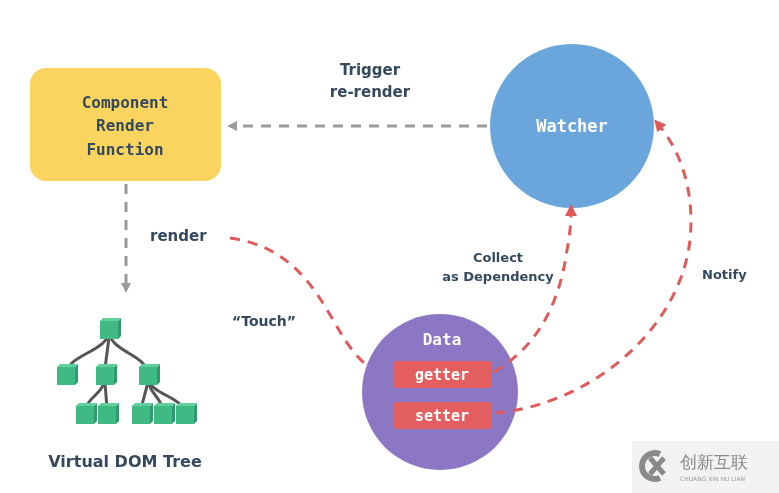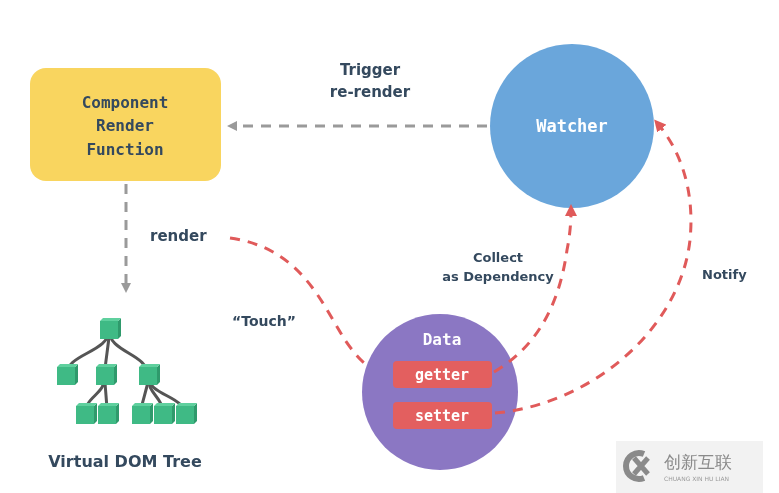--- a/index.html
+++ b/index.html
@@ -7,7 +7,7 @@
     #diagram { position: absolute; left: 0; top: 0; }
     .mono { font-family: "DejaVu Sans Mono", "Liberation Mono", monospace; font-weight: bold; }
     .sans { font-family: "DejaVu Sans", "Liberation Sans", sans-serif; font-weight: bold; }
-    .watermark { position: absolute; left: 616px; top: 441px; width: 147px; height: 52px; background: #f2f2f2; }
+    .watermark { position: absolute; left: 632px; top: 441px; width: 147px; height: 52px; background: #f2f2f2; }
   </style>
 </head>
 <body>

